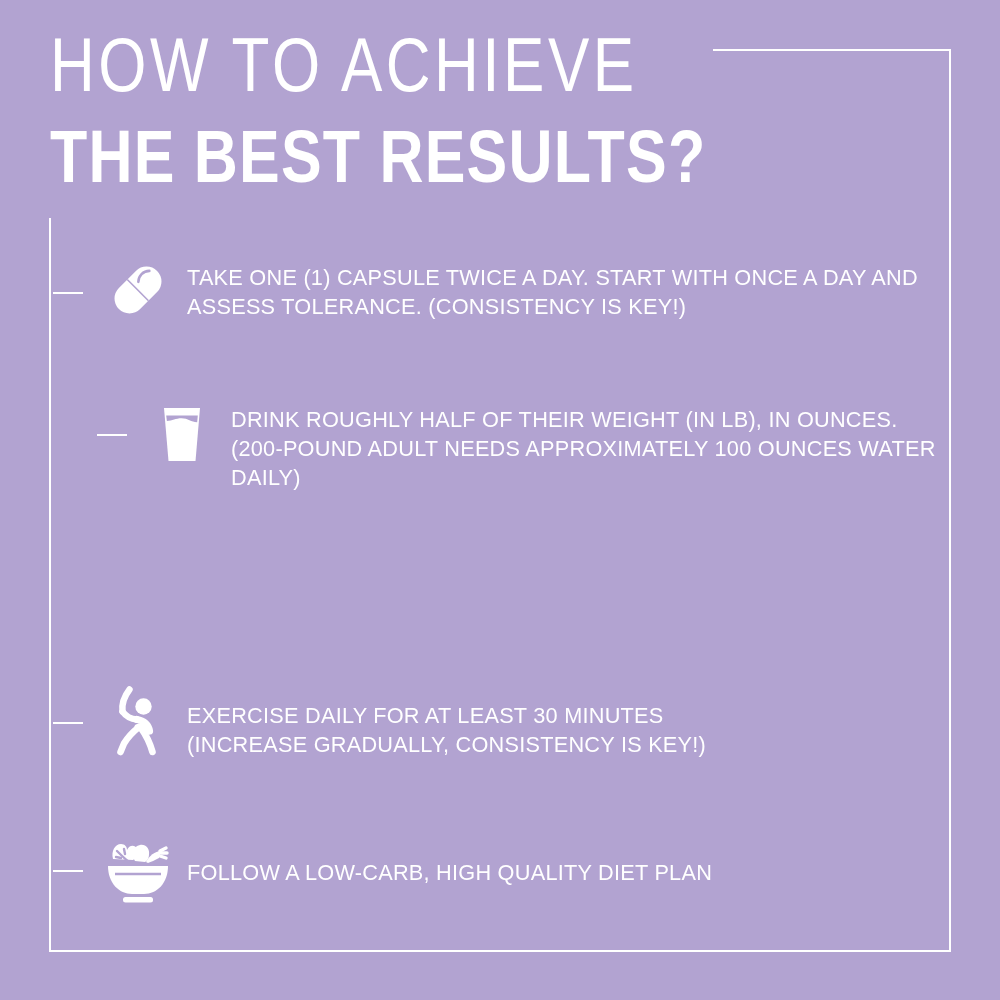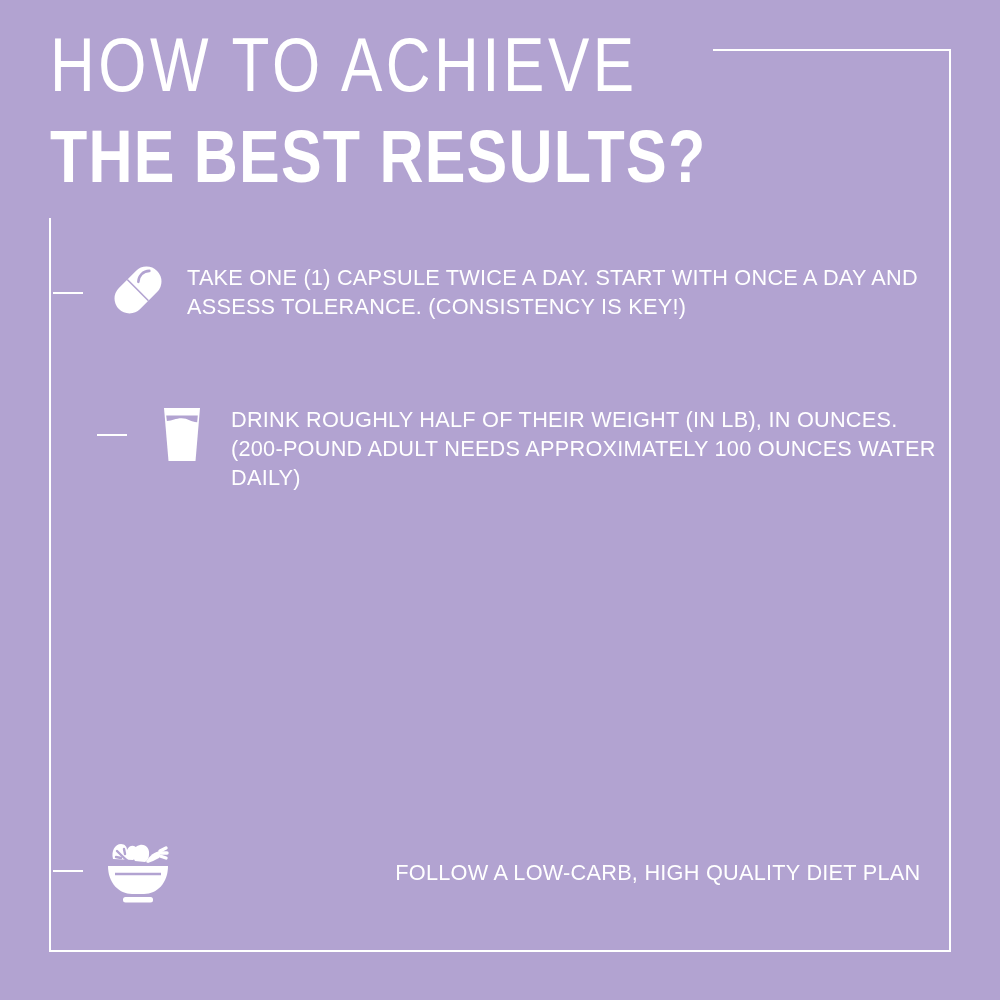--- a/index.html
+++ b/index.html
@@ -217,6 +217,22 @@
     </div>
 
 
+    <div class="step step-4">
+      <div class="step-tick"></div>
+      <div class="step-icon">
+        <svg viewBox="0 0 78 78" xmlns="http://www.w3.org/2000/svg">
+          <circle cx="44.5" cy="23.5" r="8.2" fill="#ffffff"></circle>
+          <path d="M30.5 6.5 C25.5 13 22.5 20 23.5 28.5" stroke="#ffffff" stroke-width="6.4" stroke-linecap="round" fill="none"></path>
+          <path d="M23.5 28.5 C27 33.5 32 36 38 36.5" stroke="#ffffff" stroke-width="6.4" stroke-linecap="round" fill="none"></path>
+          <path d="M38 36.5 C45 37.5 49.5 42 50.5 48" stroke="#ffffff" stroke-width="7.2" stroke-linecap="round" fill="none"></path>
+          <path d="M50.5 48 C48 44 43 42.5 38.5 44" stroke="#ffffff" stroke-width="6" stroke-linecap="round" fill="none"></path>
+          <path d="M40 44 C35 48 29.5 53 25 60.5 L21.5 69" stroke="#ffffff" stroke-width="6.6" stroke-linecap="round" fill="none"></path>
+          <path d="M42 45 C47 52 51 60 53.5 69" stroke="#ffffff" stroke-width="6.6" stroke-linecap="round" fill="none"></path>
+        </svg>
+      </div>
+      <div class="step-text">EXERCISE DAILY FOR AT LEAST 30 MINUTES
+(INCREASE GRADUALLY, CONSISTENCY IS KEY!)</div>
+    </div>
 
     <div class="step step-5">
       <div class="step-tick"></div>

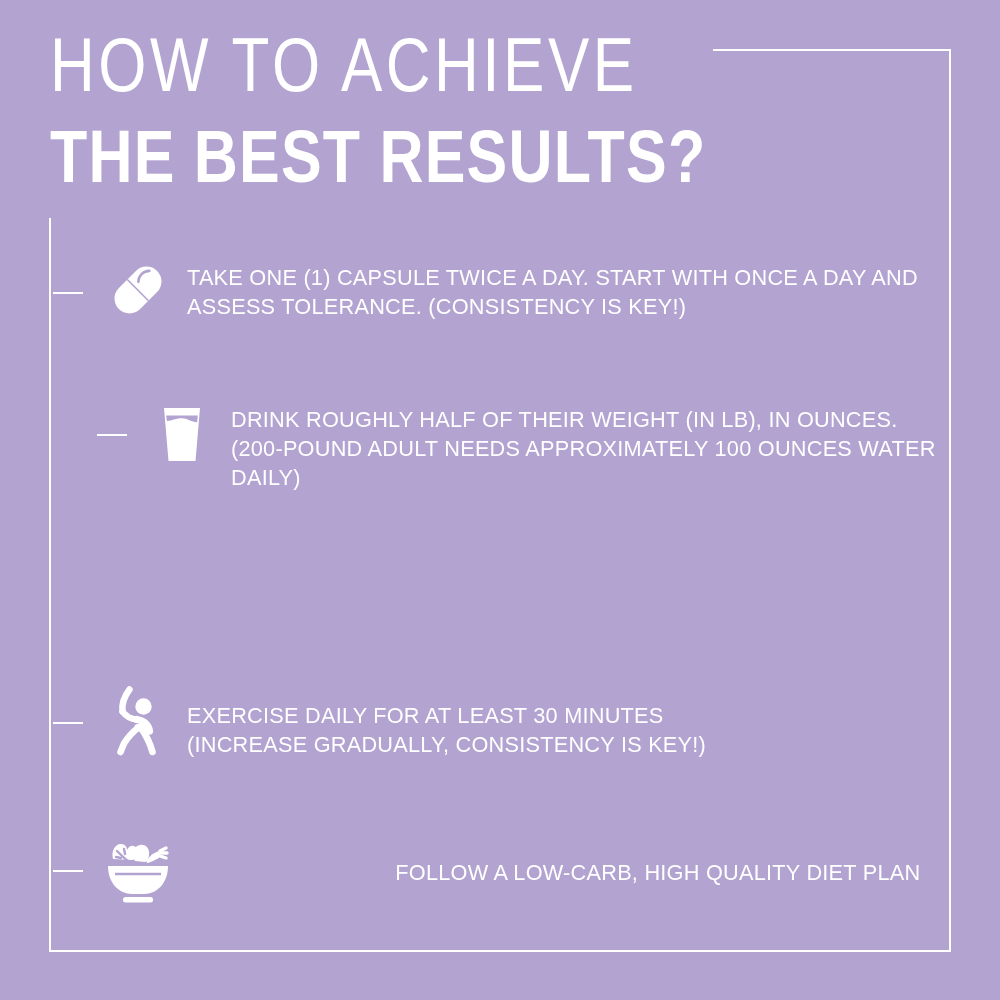--- a/index.html
+++ b/index.html
@@ -165,7 +165,7 @@
   .step-4 .step-icon { top: 0px; }
   .step-4 .step-text { top: 18px; }
 
-  .step-5 { top: 828px; height: 80px; text-align: right; }
+  .step-5 { top: 828px; height: 80px; }
   .step-5 .step-tick { top: 42px; }
   .step-5 .step-icon { top: 3px; }
   .step-5 .step-text { top: 30px; }

